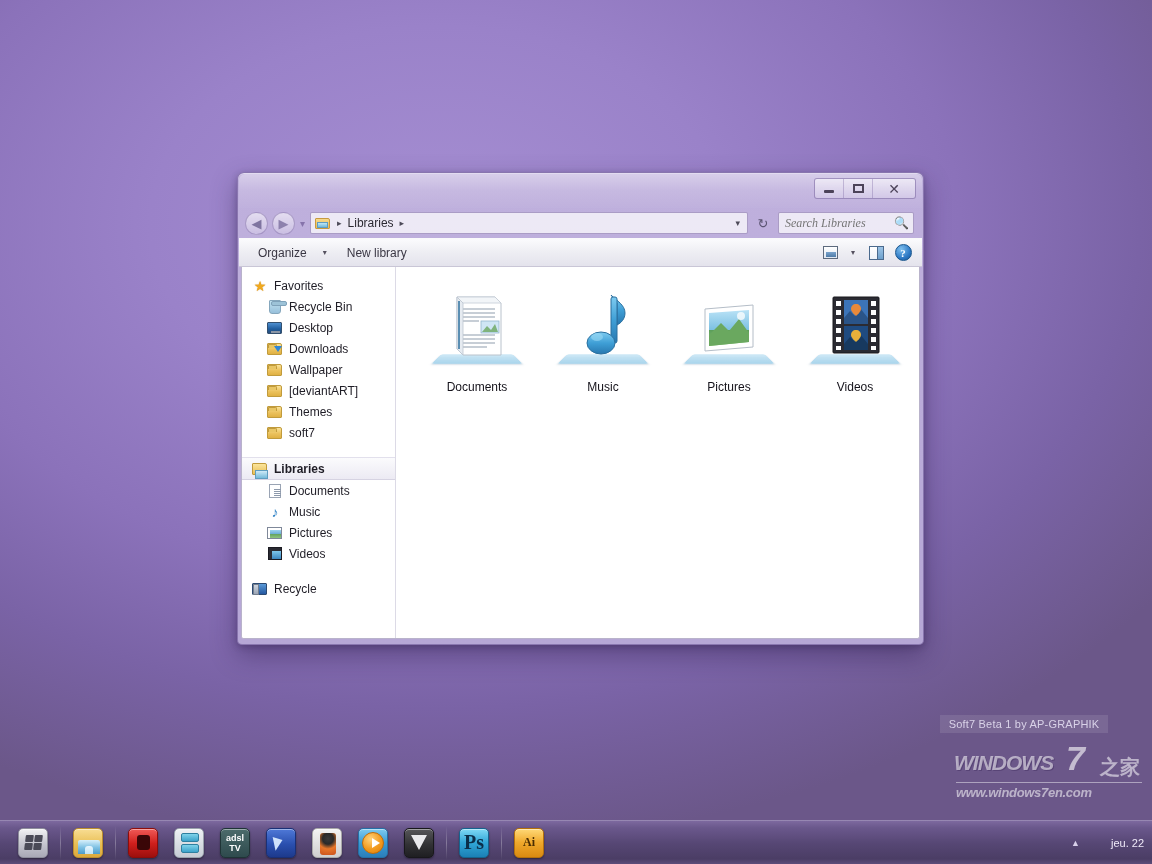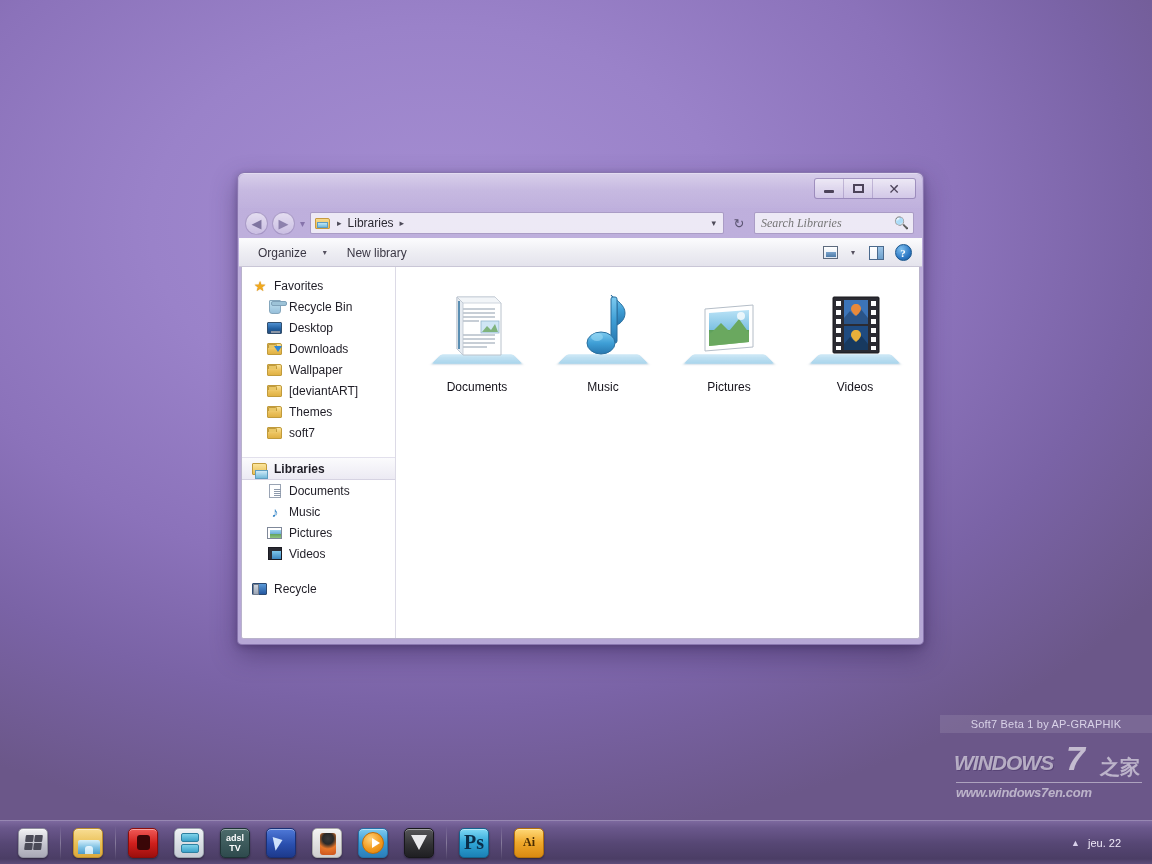--- a/index.html
+++ b/index.html
@@ -122,7 +122,7 @@
     border-radius: 2px;
   }
   .search-box {
-    width: 160px; height: 22px; flex: none;
+    width: 136px; height: 22px; flex: none;
     display: flex; align-items: center;
     background: rgba(255,255,255,0.72);
     border: 1px solid rgba(125,105,165,0.6);

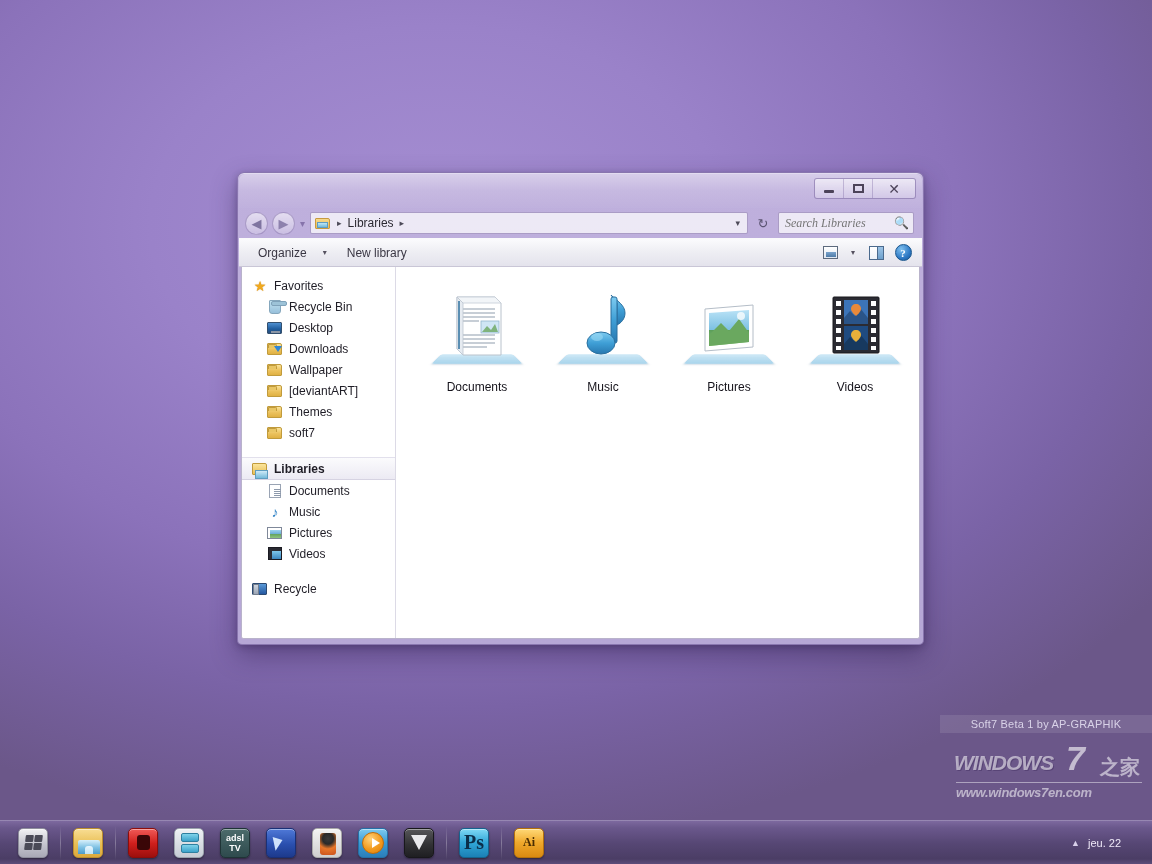--- a/index.html
+++ b/index.html
@@ -363,7 +363,7 @@
     pointer-events: none;
   }
   .wm-bar {
-    position: absolute; left: 0; top: 5px; width: 212px;
+    position: absolute; left: 0; top: 5px; width: 168px;
     background: rgba(255,255,255,0.10);
     text-align: center;
     font-size: 11px; color: #d9d2e8;

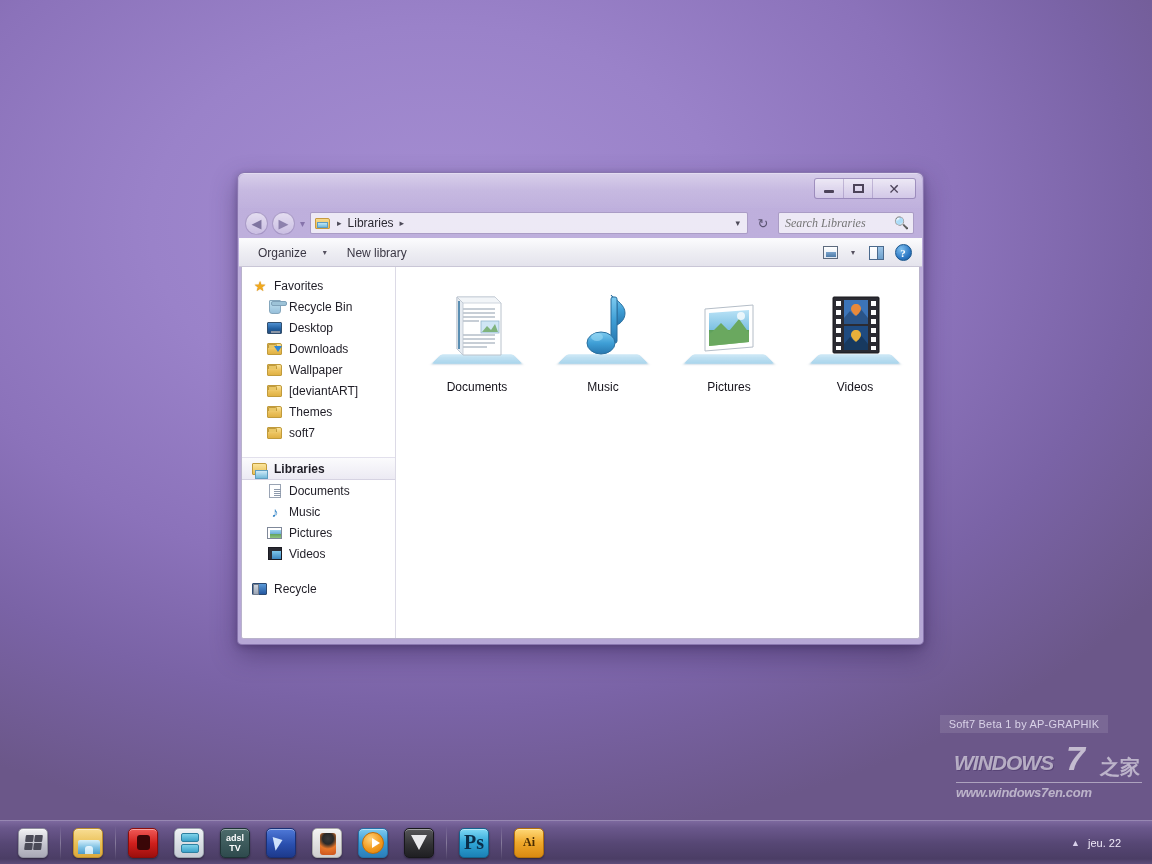--- a/index.html
+++ b/index.html
@@ -526,7 +526,7 @@
   .tb-clock {
     color: #efe9f8; font-size: 11px; line-height: 14px;
     text-align: center; cursor: default;
-    display: flex; flex-direction: column; align-items: flex-start;
+    display: flex; flex-direction: column; align-items: flex-end;
     min-width: 56px;
   }
 </style>

